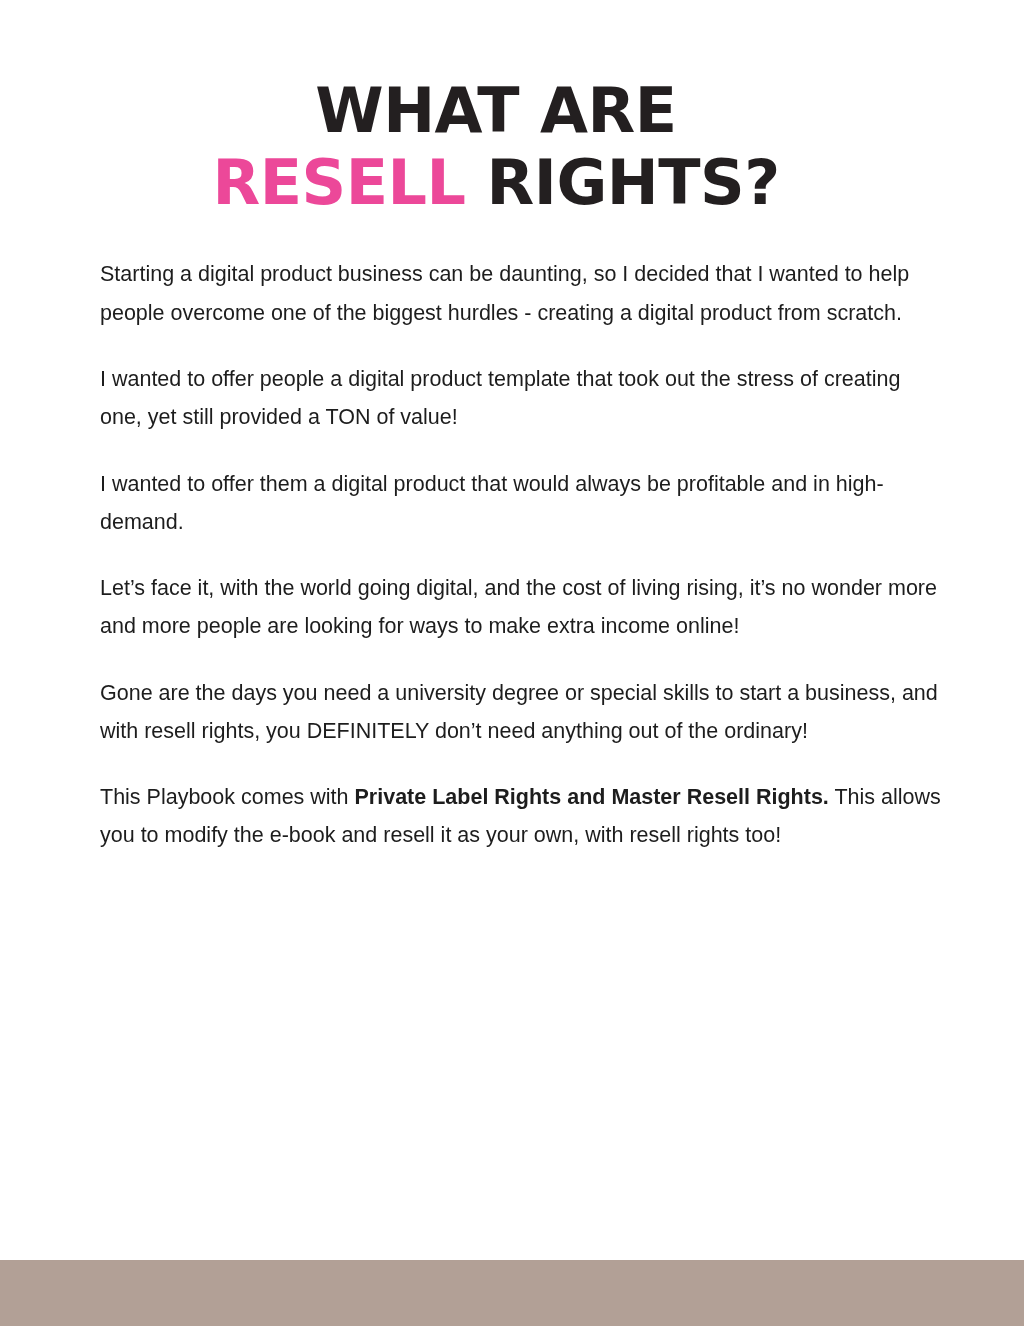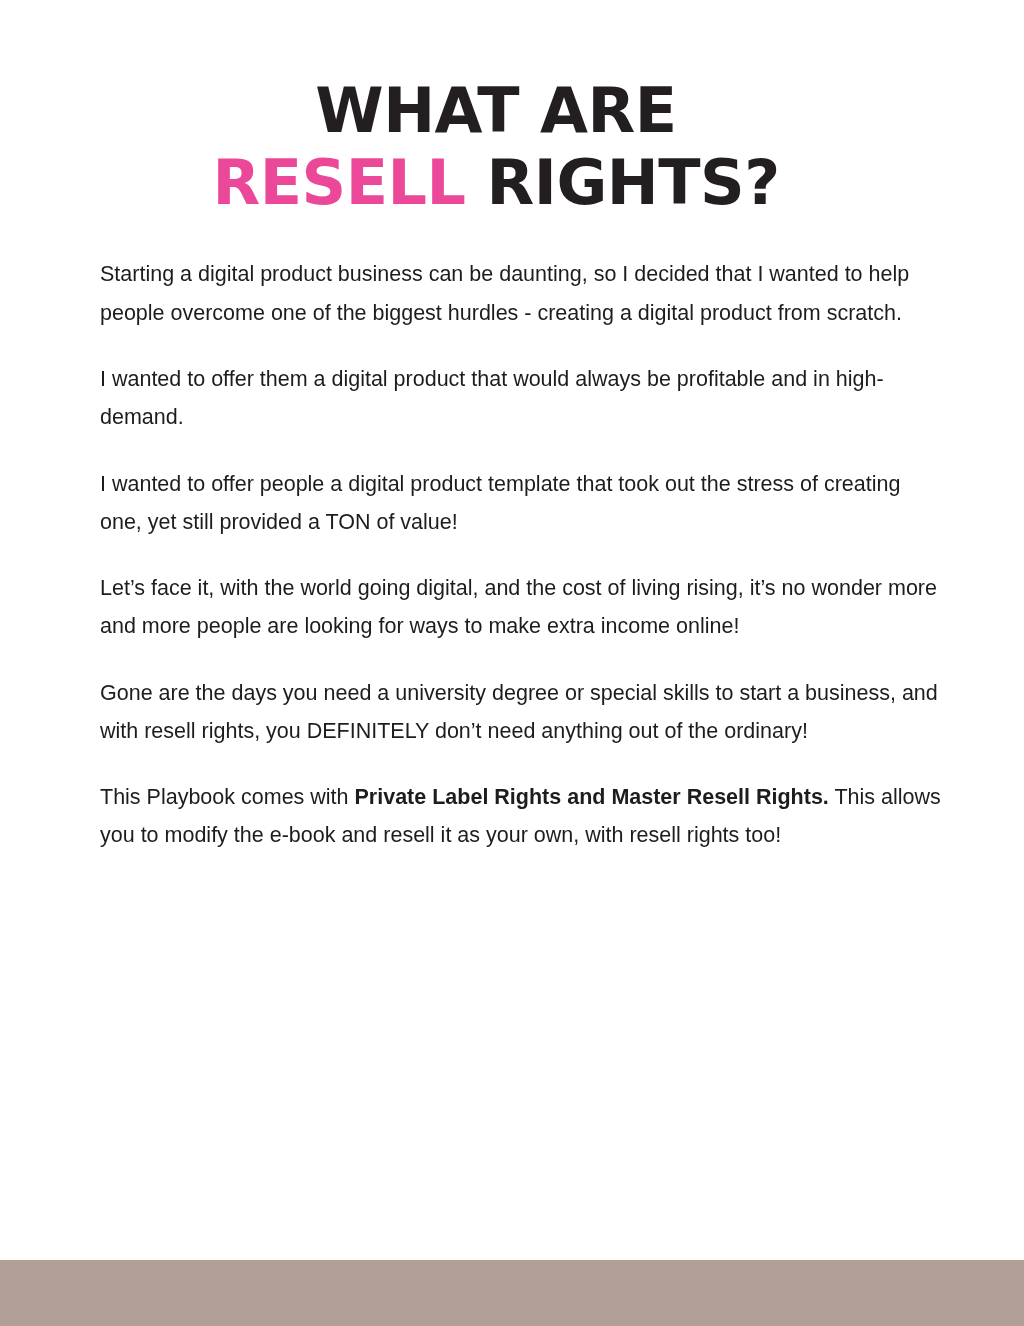--- a/index.html
+++ b/index.html
@@ -85,8 +85,8 @@
 
   <div class="body-block">
     <p class="para">Starting a digital product business can be daunting, so I decided that I wanted to help people overcome one of the biggest hurdles - creating a digital product from scratch.</p>
+    <p class="para">I wanted to offer people a digital product template that took out the stress of creating one, yet still provided a TON of value!</p>
     <p class="para">I wanted to offer them a digital product that would always be profitable and in high-demand.</p>
-    <p class="para">I wanted to offer people a digital product template that took out the stress of creating one, yet still provided a TON of value!</p>
     <p class="para">Let’s face it, with the world going digital, and the cost of living rising, it’s no wonder more and more people are looking for ways to make extra income online!</p>
     <p class="para">Gone are the days you need a university degree or special skills to start a business, and with resell rights, you DEFINITELY don’t need anything out of the ordinary!</p>
     <p class="para"><span>This Playbook comes with </span><b>Private Label Rights and Master Resell Rights.</b><span> This allows you to modify the e-book and resell it as your own, with resell rights too!</span></p>

